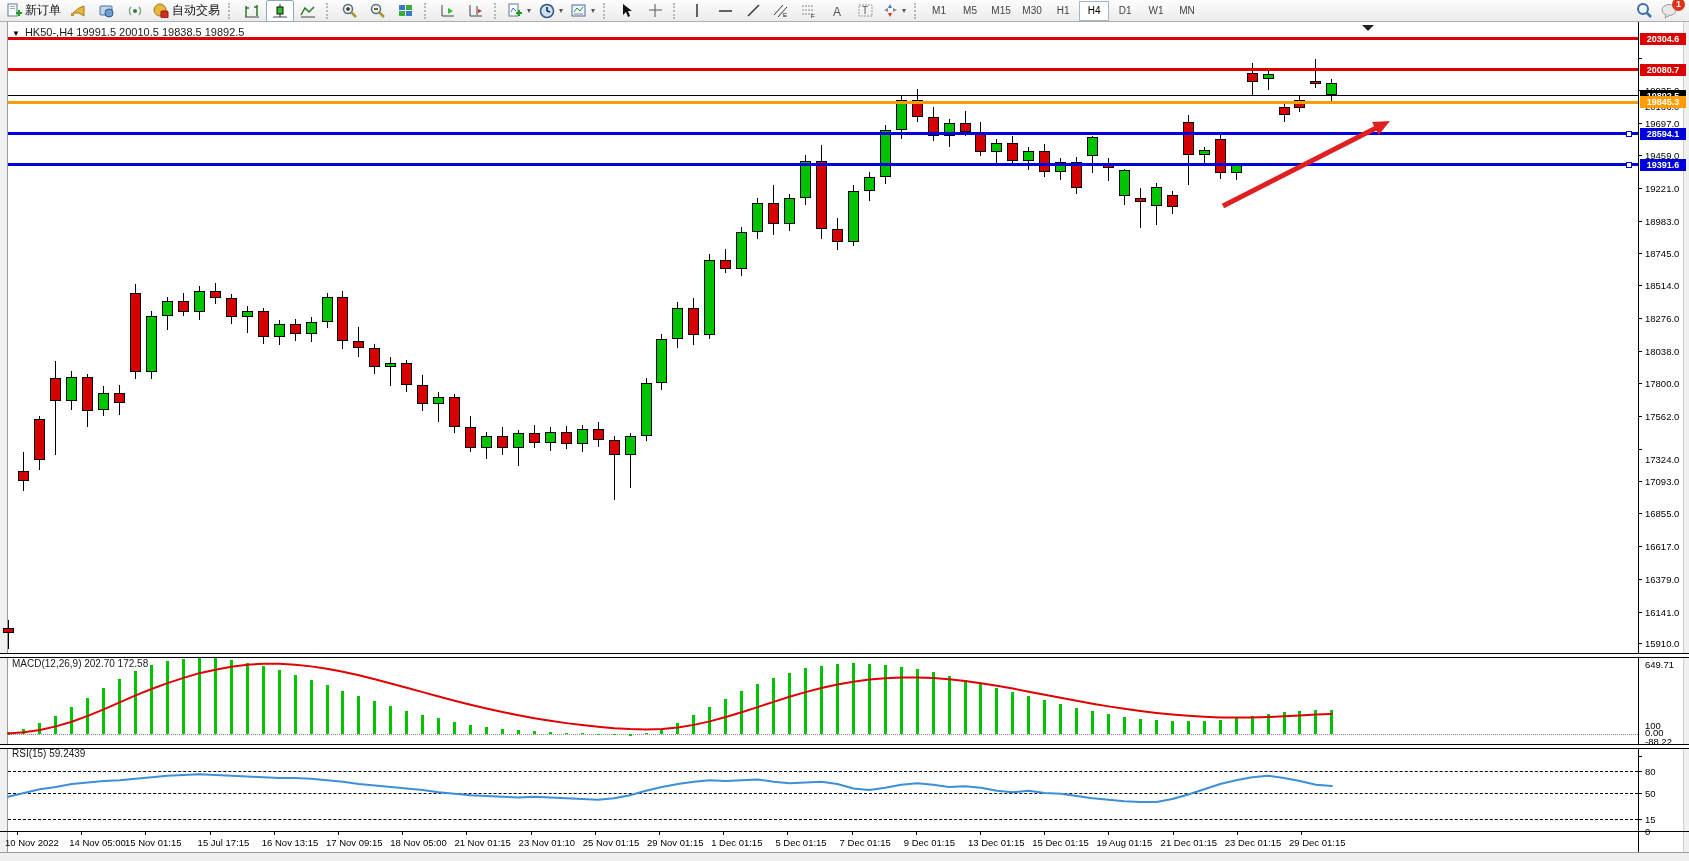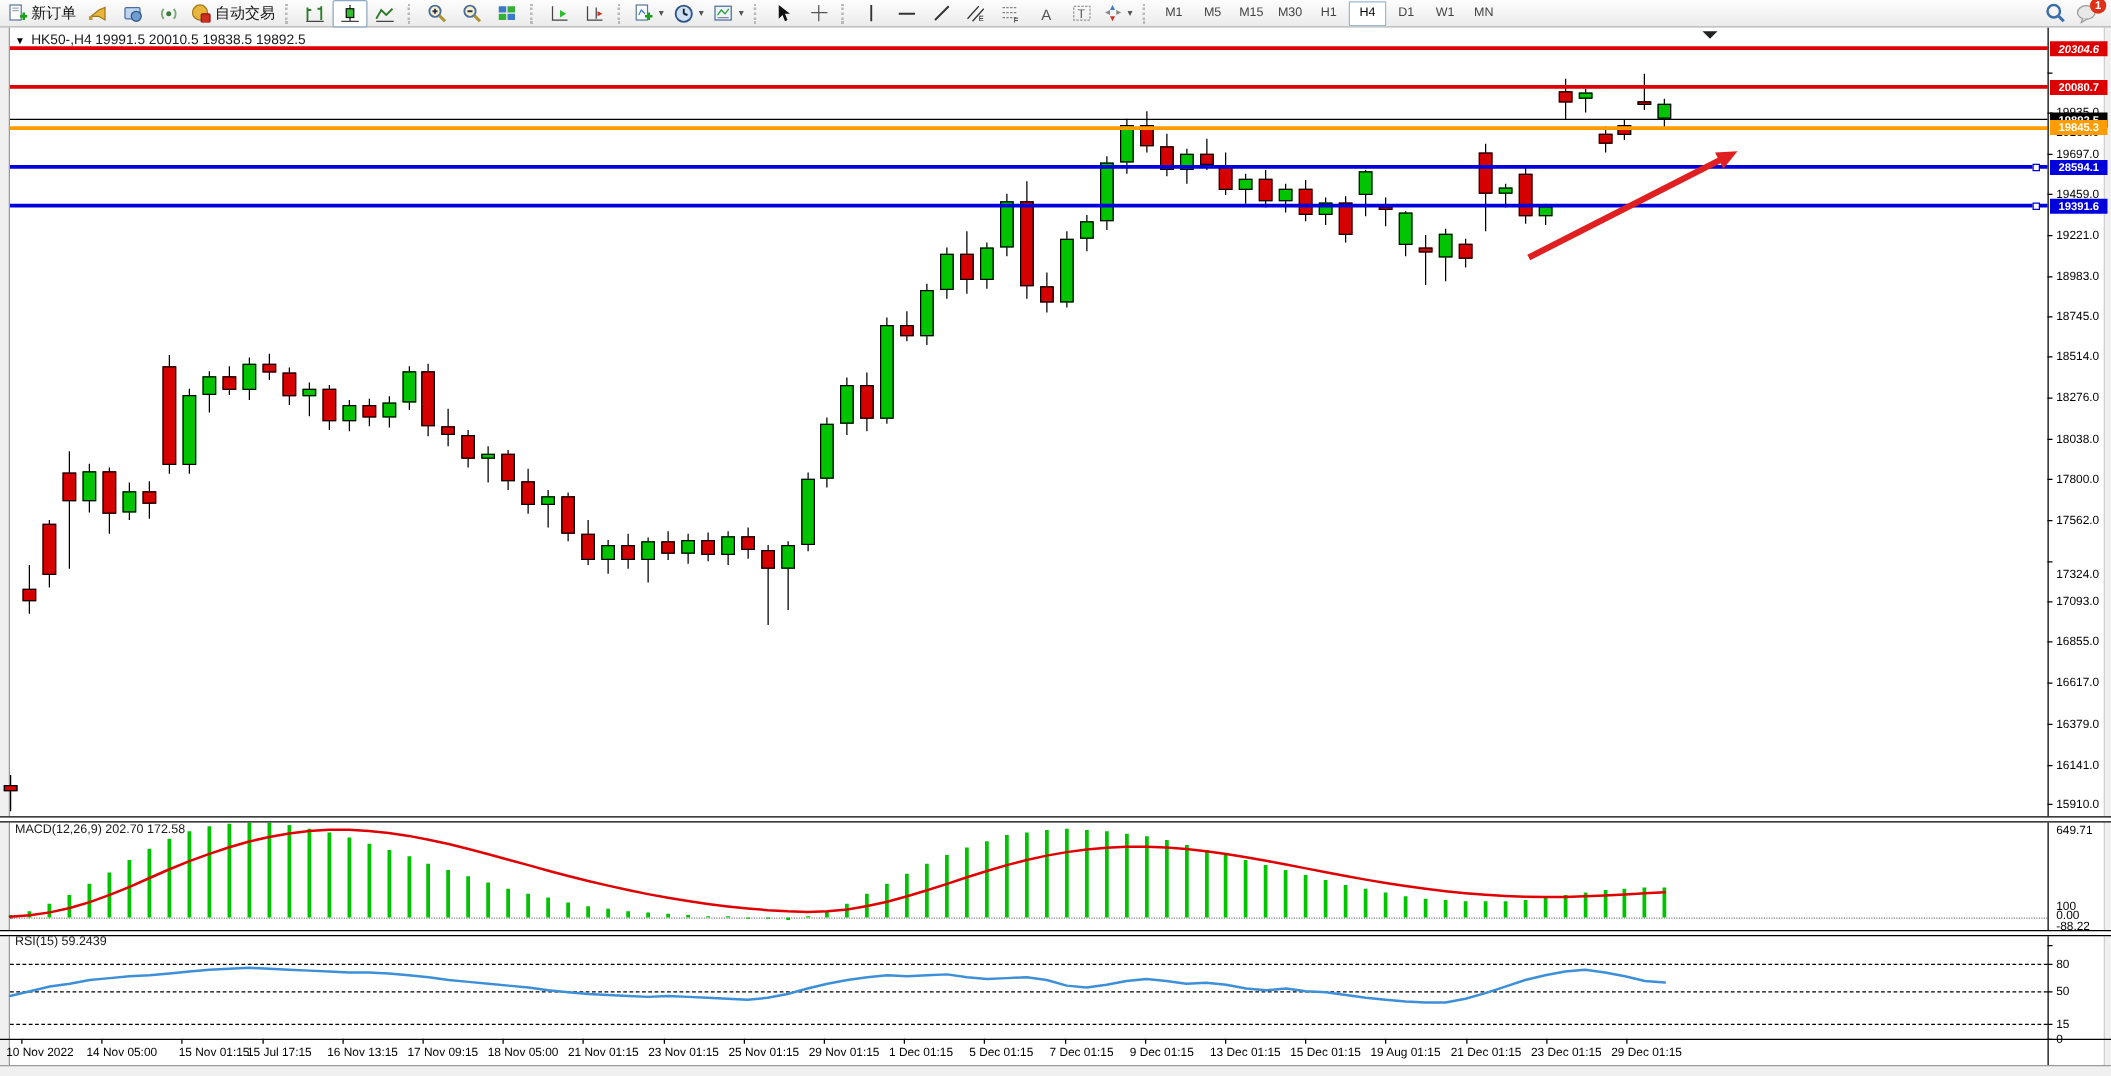--- a/index.html
+++ b/index.html
@@ -545,7 +545,7 @@
     <div class="wick" style="left: 1331.35px; top: 79.4718px; height: 23.3838px;"></div>
     <div class="cbody" style="left: 1326.35px; top: 82.9106px; width: 11px; height: 11.6919px; background: rgb(0, 196, 0);"></div>
     <div class="hline" style="left: 8px; top: 37.4491px; width: 1630px; height: 3px; background: rgb(221, 0, 0);"></div>
-    <div class="pbadge" style="top: 32.9491px; background: rgb(221, 0, 0); font-style: italic;">20304.6</div>
+    <div class="pbadge" style="top: 32.9491px; background: rgb(221, 0, 0);">20304.6</div>
     <div class="hline" style="left: 8px; top: 68.2469px; width: 1630px; height: 3px; background: rgb(221, 0, 0);"></div>
     <div class="pbadge" style="top: 63.7469px; background: rgb(221, 0, 0);">20080.7</div>
     <div class="hline" style="left: 8px; top: 95.1341px; width: 1630px; height: 1px; background: rgb(0, 0, 0);"></div>

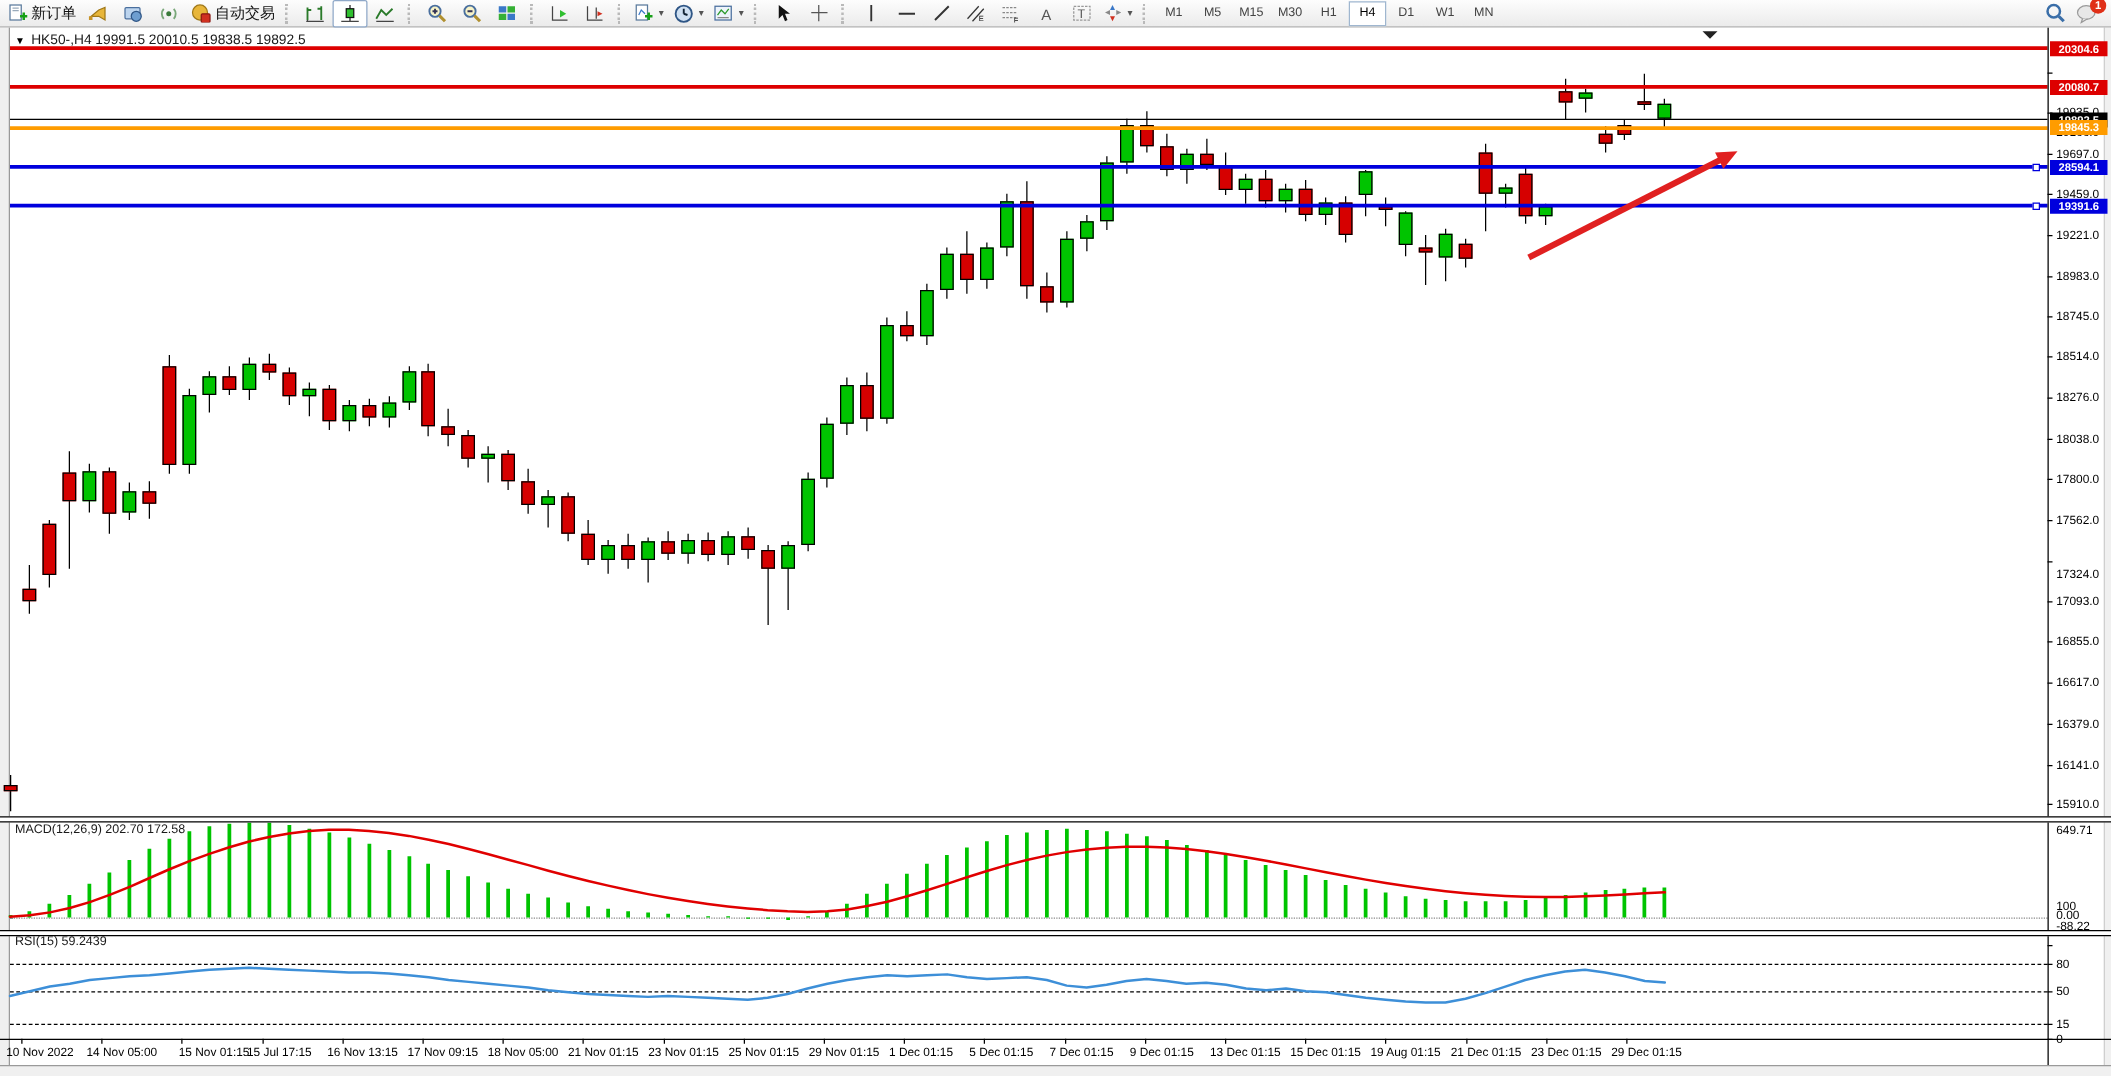--- a/index.html
+++ b/index.html
@@ -562,7 +562,7 @@
     <div class="xtick" style="left: 17px;"></div>
     <div class="xlabel" style="left: 69.2px;">14 Nov 05:00</div>
     <div class="xtick" style="left: 81.2px;"></div>
-    <div class="xlabel" style="left: 143px;">15 Nov 01:15</div>
+    <div class="xlabel" style="left: 125px;">15 Nov 01:15</div>
     <div class="xtick" style="left: 145.4px;"></div>
     <div class="xlabel" style="left: 197.6px;">15 Jul 17:15</div>
     <div class="xtick" style="left: 209.6px;"></div>

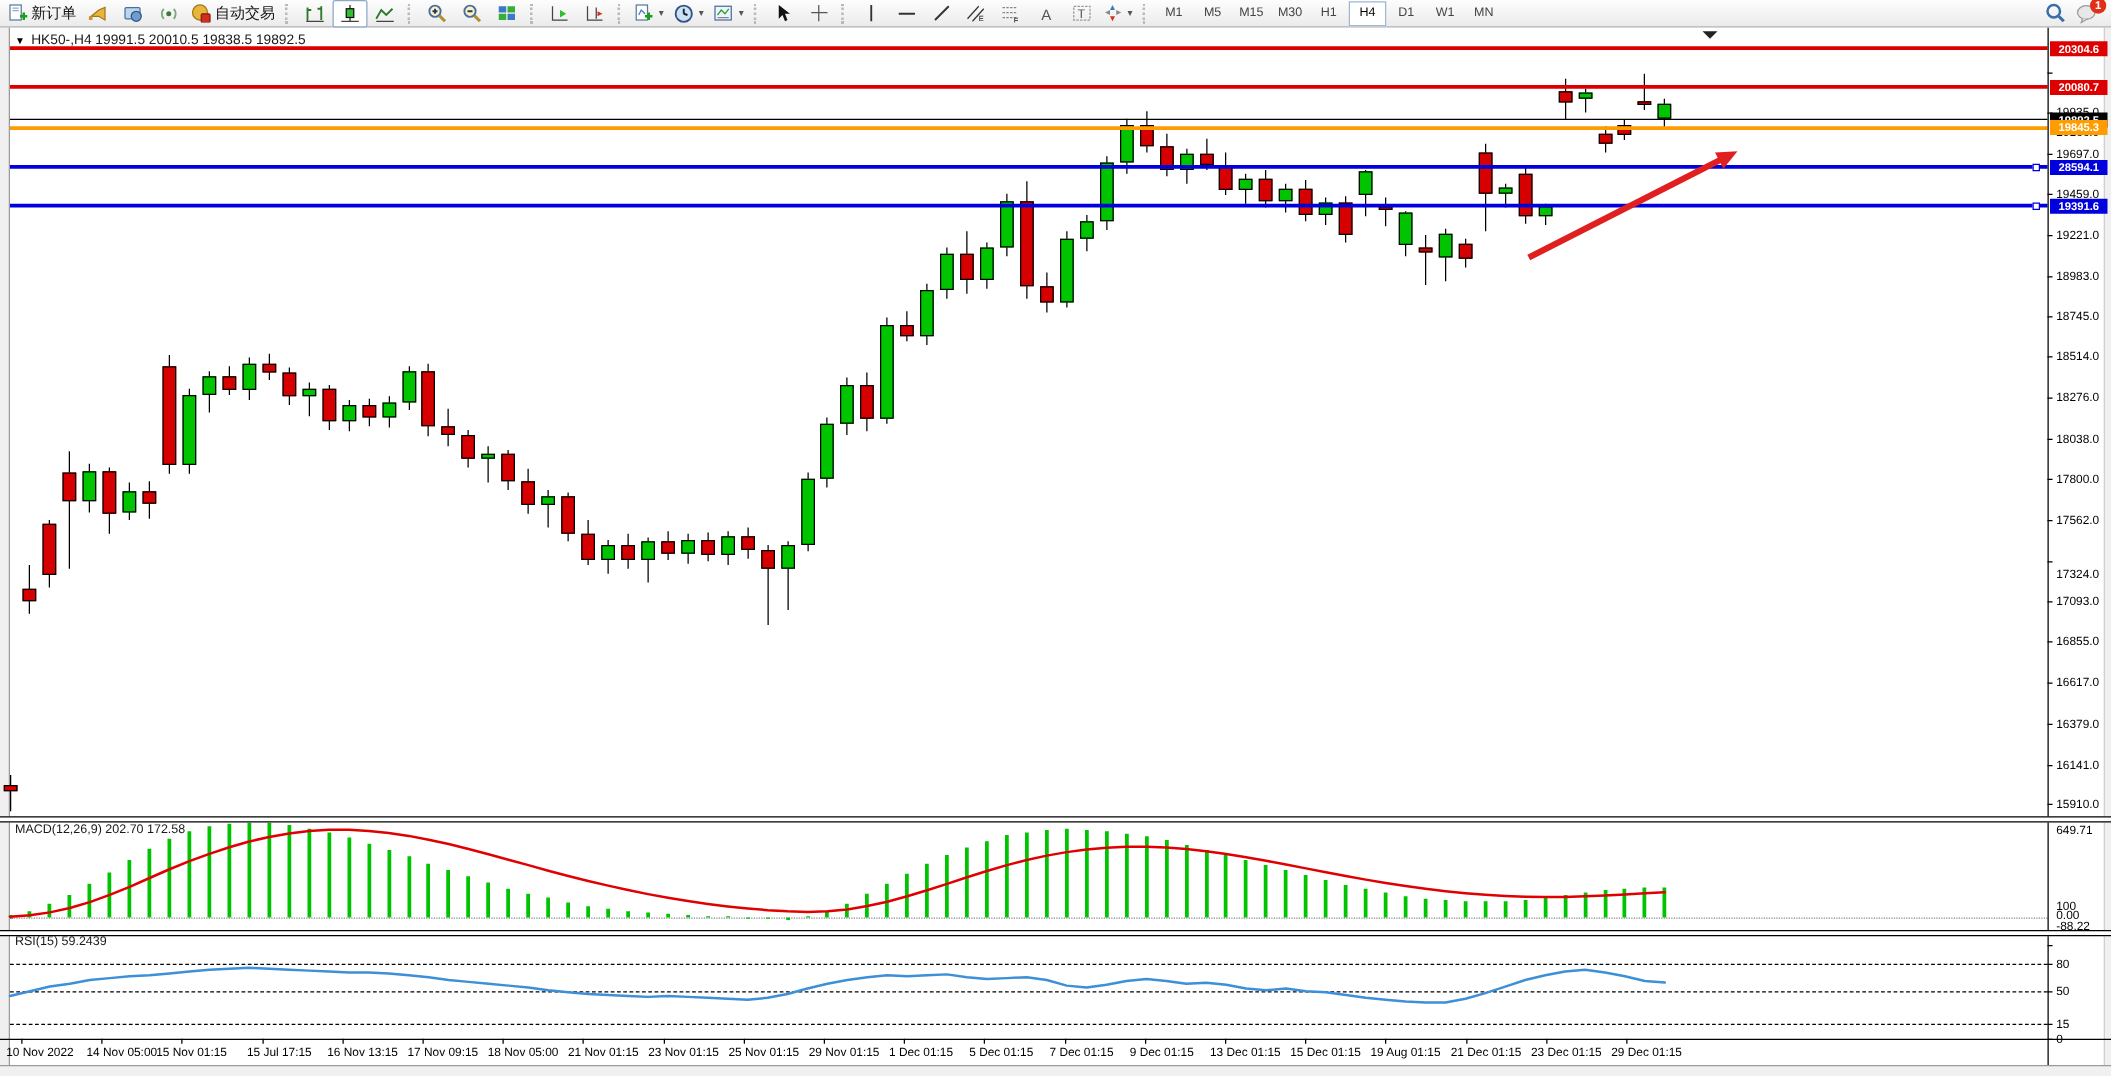--- a/index.html
+++ b/index.html
@@ -574,7 +574,7 @@
     <div class="xtick" style="left: 402.2px;"></div>
     <div class="xlabel" style="left: 454.4px;">21 Nov 01:15</div>
     <div class="xtick" style="left: 466.4px;"></div>
-    <div class="xlabel" style="left: 518.6px;">23 Nov 01:15</div>
+    <div class="xlabel" style="left: 518.6px;">23 Nov 01:10</div>
     <div class="xtick" style="left: 530.6px;"></div>
     <div class="xlabel" style="left: 582.8px;">25 Nov 01:15</div>
     <div class="xtick" style="left: 594.8px;"></div>

